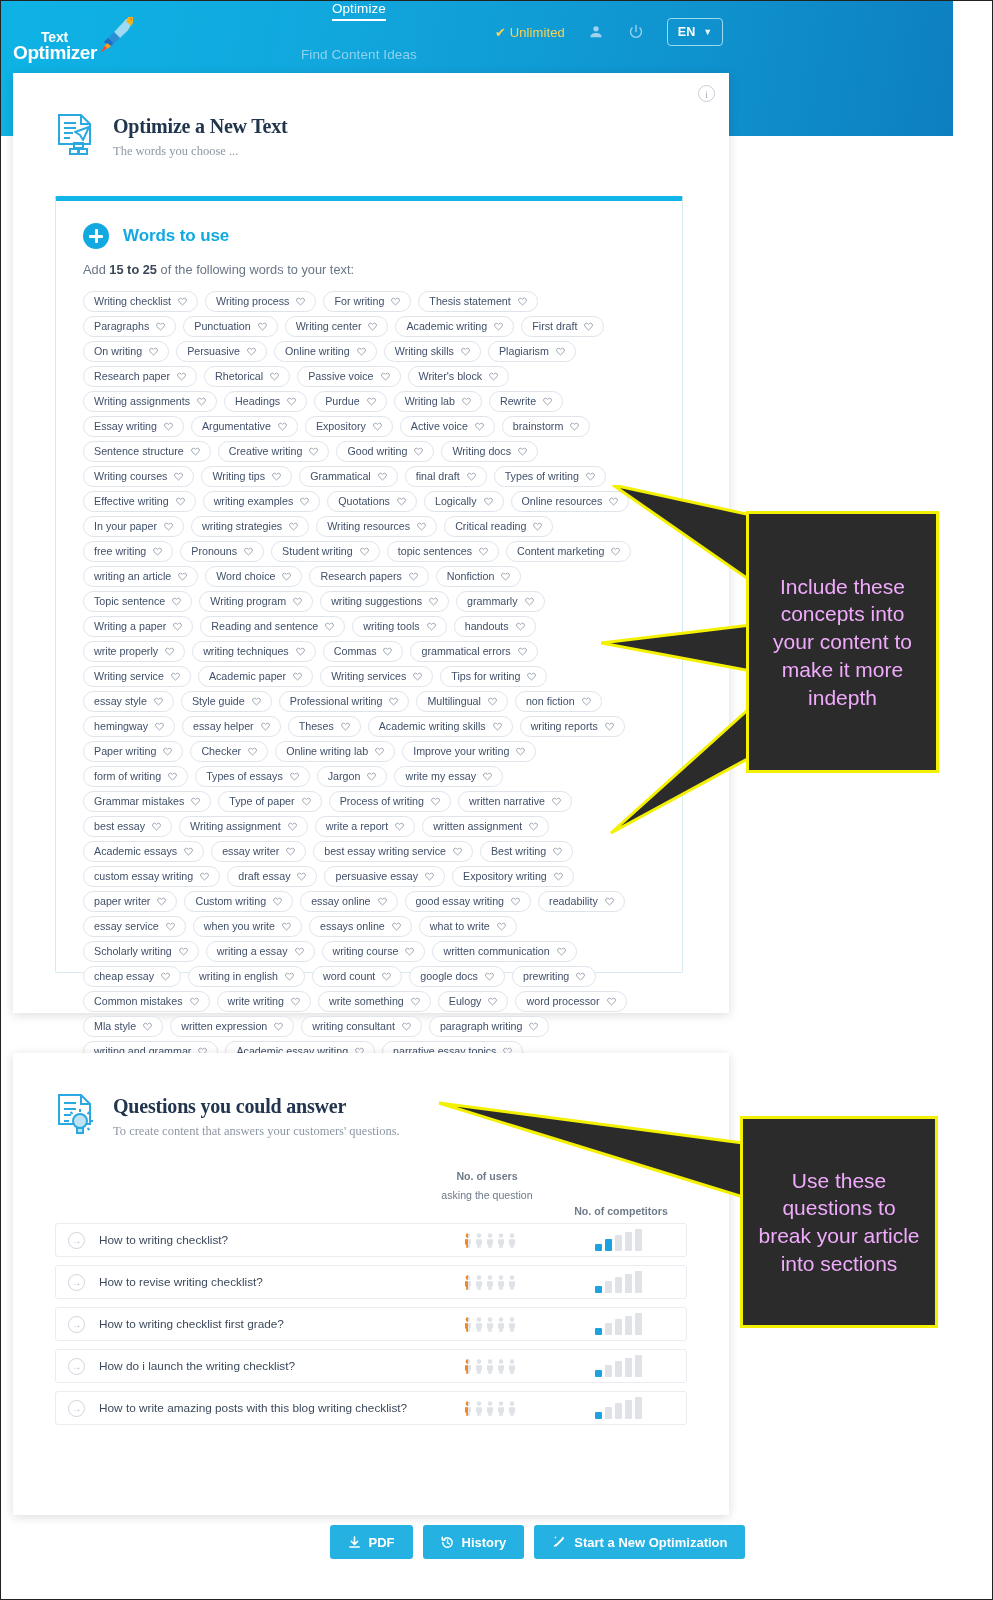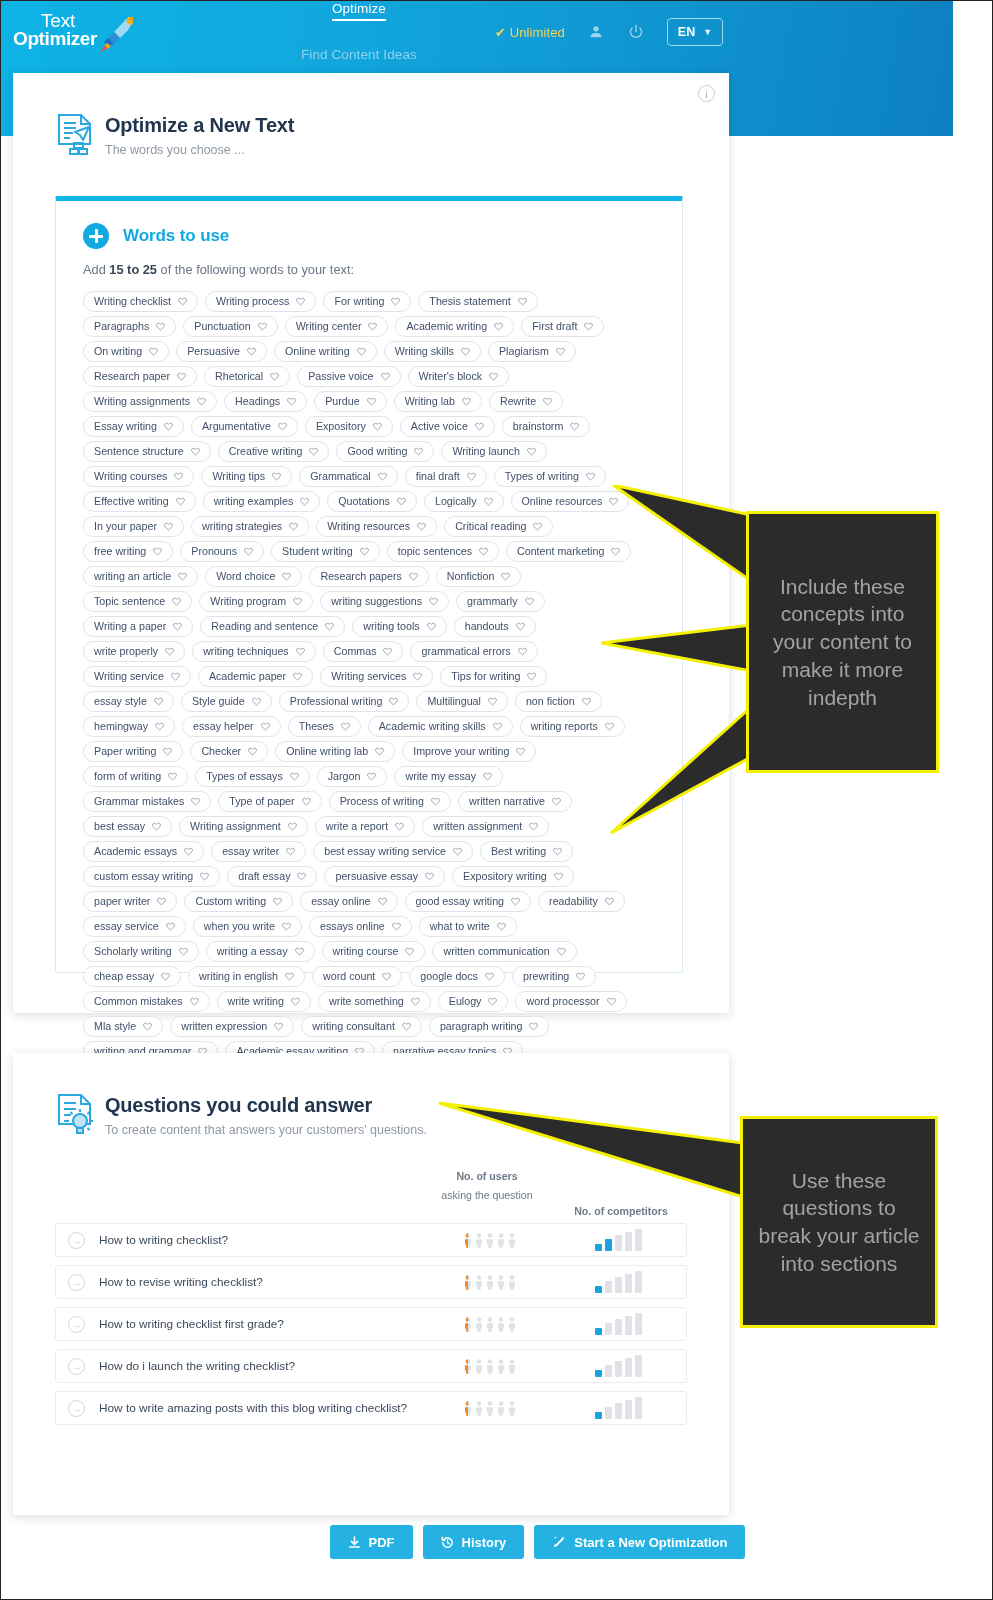--- a/index.html
+++ b/index.html
@@ -46,10 +46,11 @@
   }
   .logo-text .l1 {
     display: block;
-    font-size: 19px;
-    font-weight: 400;
+    font-size: 14px;
+    font-weight: 700;
     margin-left: 28px;
     letter-spacing: -0.2px;
+    margin-top: 19px;
   }
   .logo-text .l2 {
     display: block;

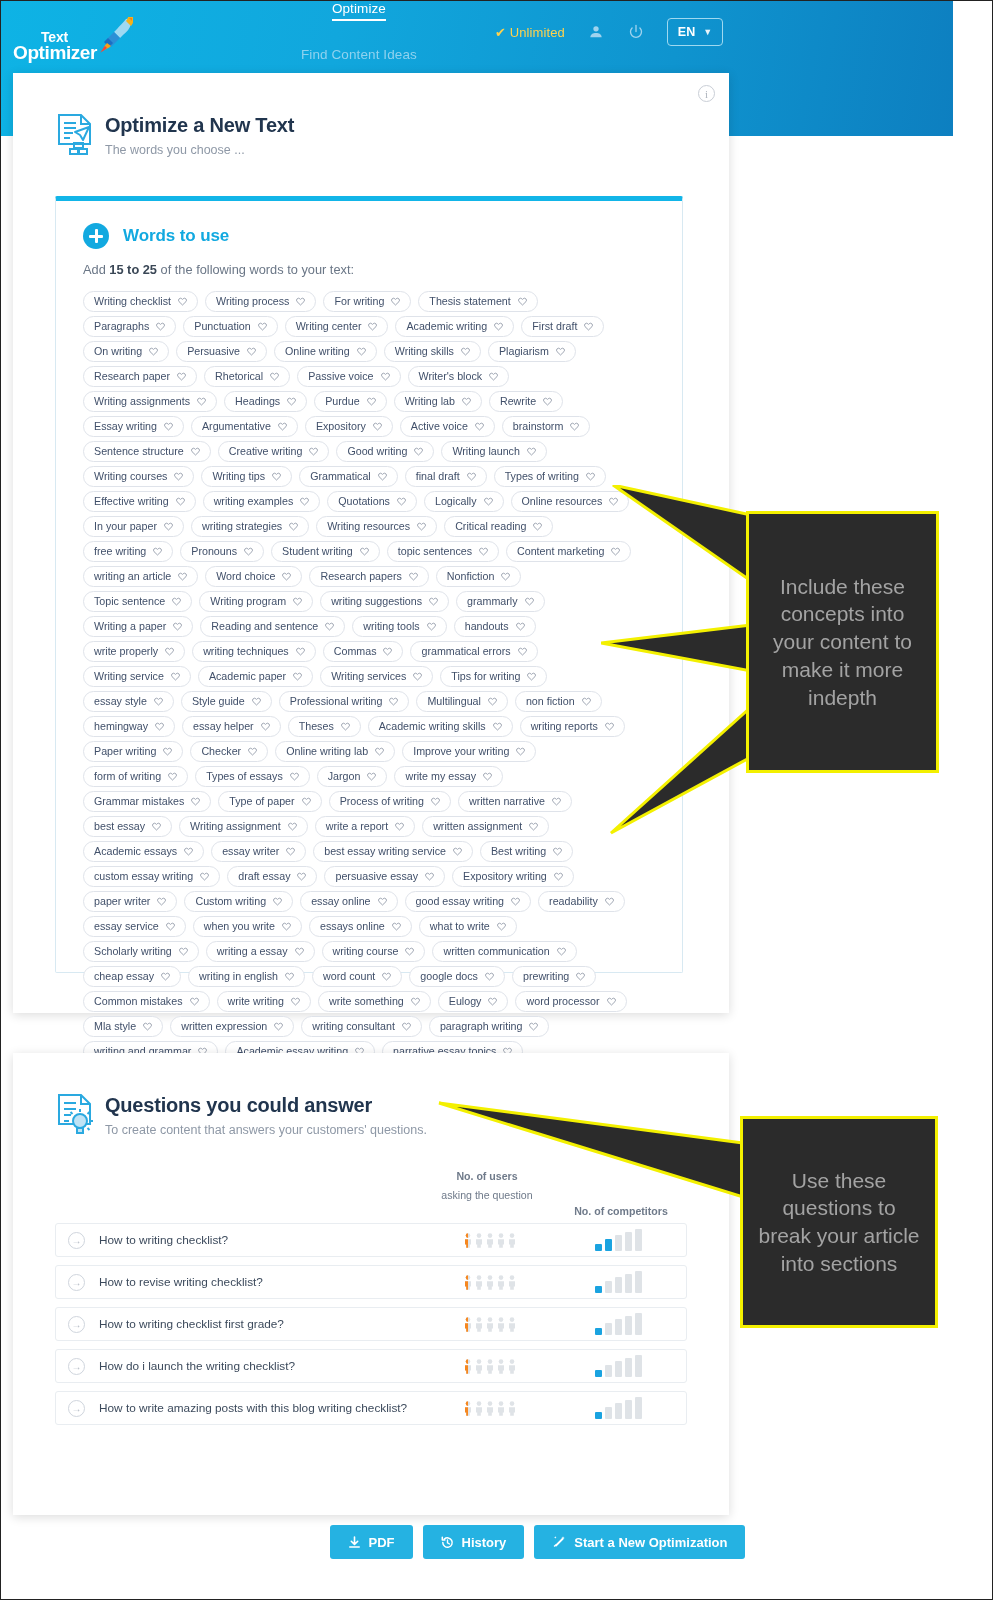--- a/index.html
+++ b/index.html
@@ -145,8 +145,9 @@
   .sec-head {
     position: absolute;
     display: flex;
-    align-items: center;
-    gap: 4px;
+    align-items: flex-end;
+    gap: 12px;
+    font-family: Liberation Serif, serif;
   }
   .sec-title {
     font-size: 20px;

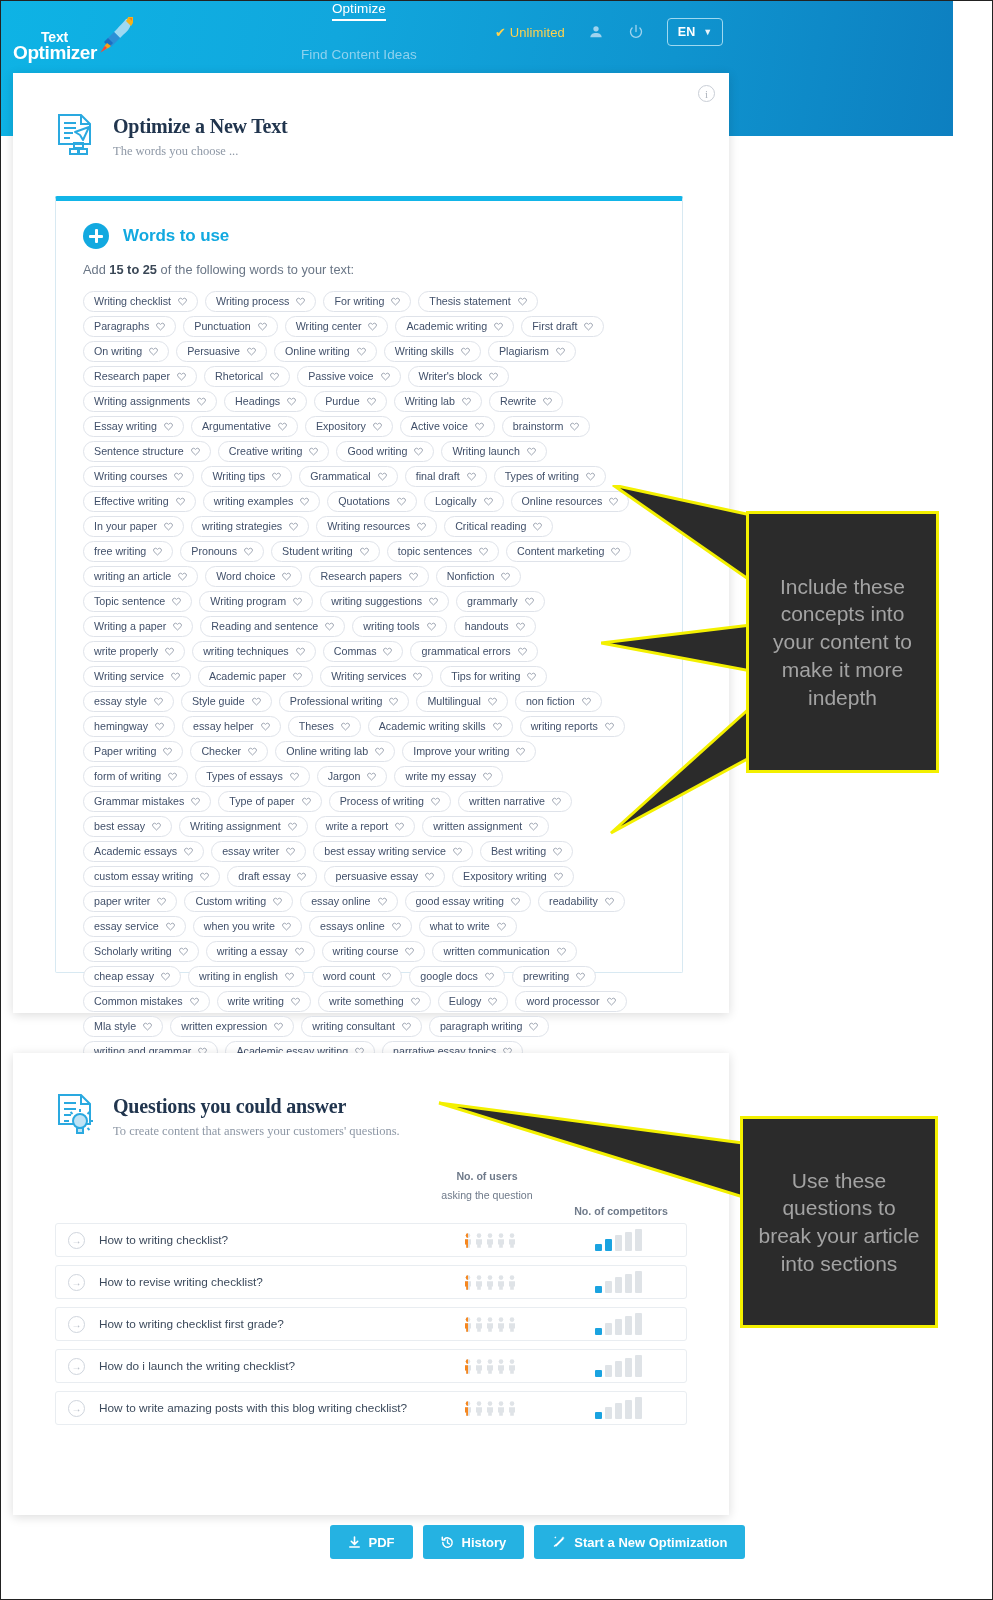--- a/index.html
+++ b/index.html
@@ -686,7 +686,7 @@
             </span>
           </div>
           <div class="chip">
-            <span>Writing launch</span>
+            <span>Writing docs</span>
             <span style="display: inline-flex;">
               <svg class="heart" viewBox="0 0 12 11">
                 <path d="M6 10.2 1.3 5.6a2.7 2.7 0 0 1 3.8-3.8L6 2.7l.9-.9a2.7 2.7 0 0 1 3.8 3.8z" fill="none" stroke="currentColor" stroke-width="1.1"></path>

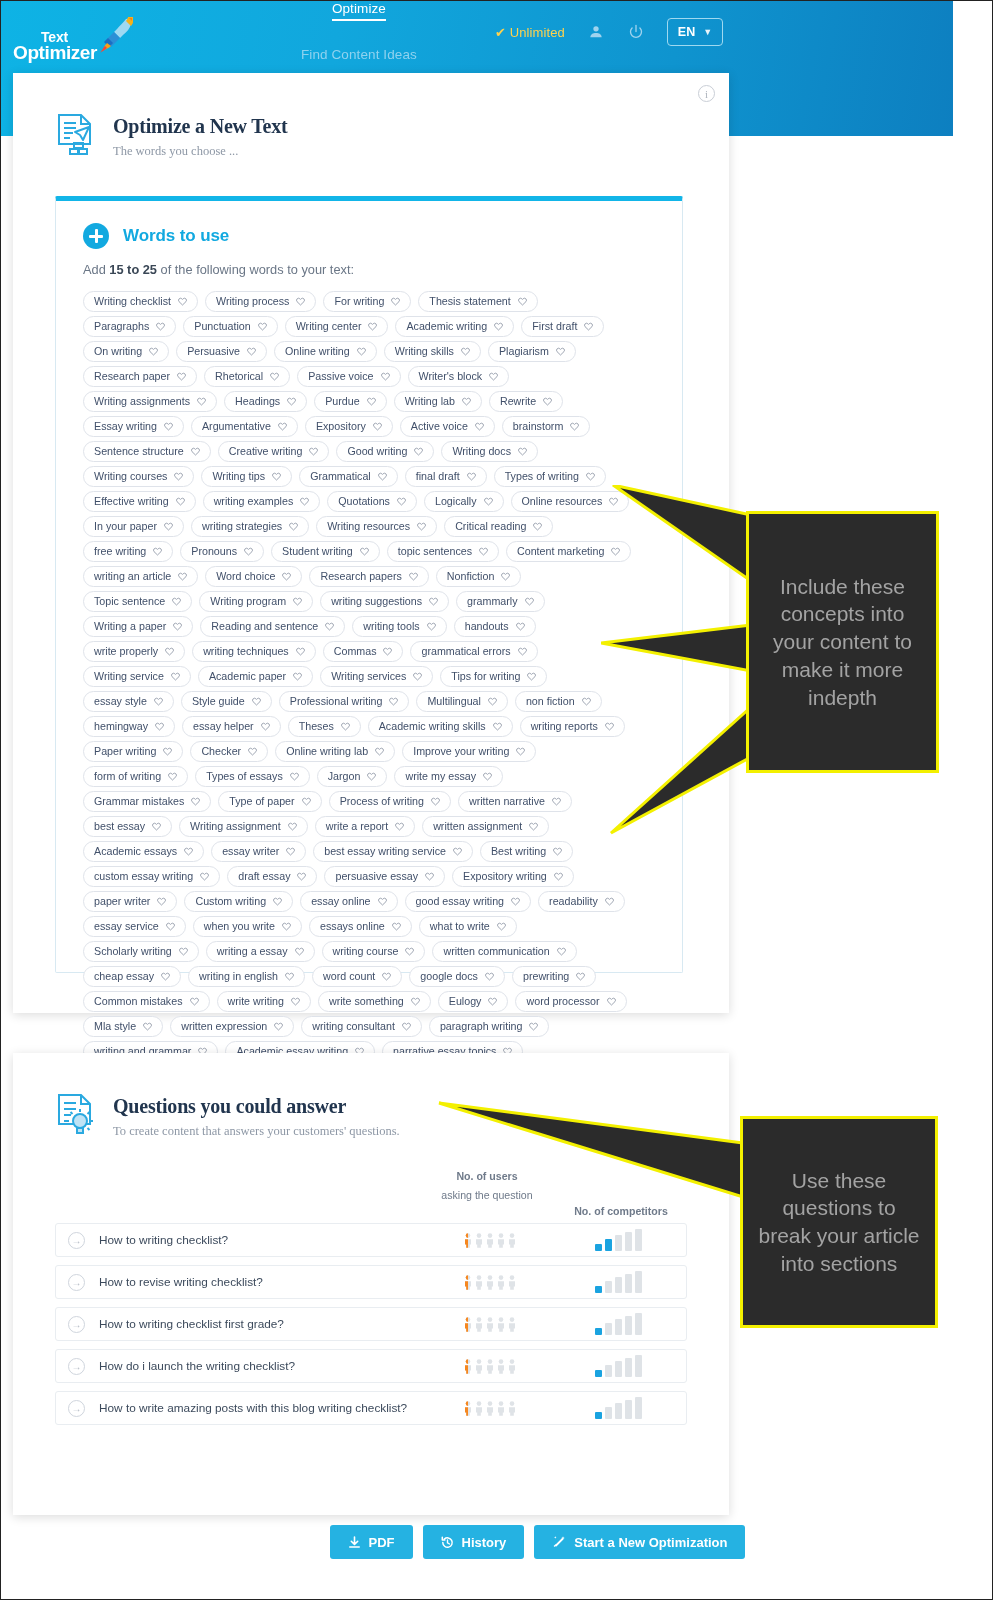--- a/index.html
+++ b/index.html
@@ -332,7 +332,7 @@
     position: absolute;
     background: #2b2b2b;
     border: 3px solid #f3f000;
-    color: #a3a3a3;
+    color: #f0abfc;
     text-align: center;
     font-size: 21px;
     line-height: 1.32;

